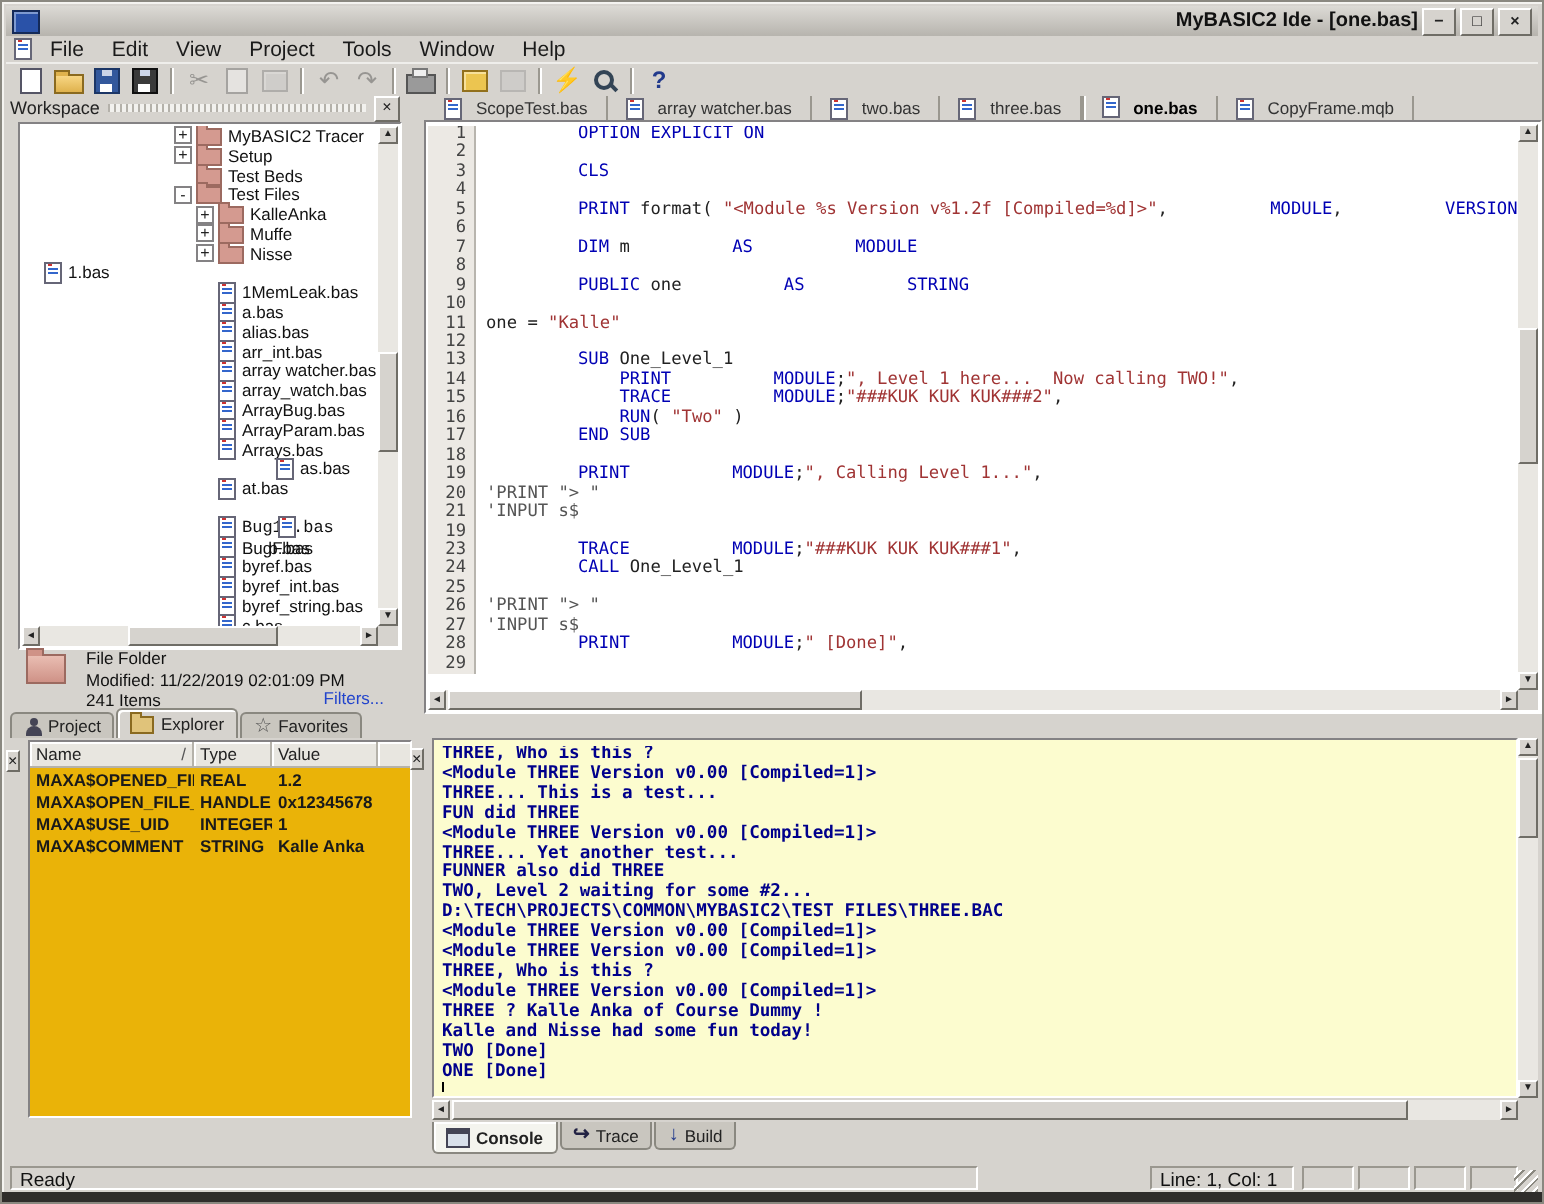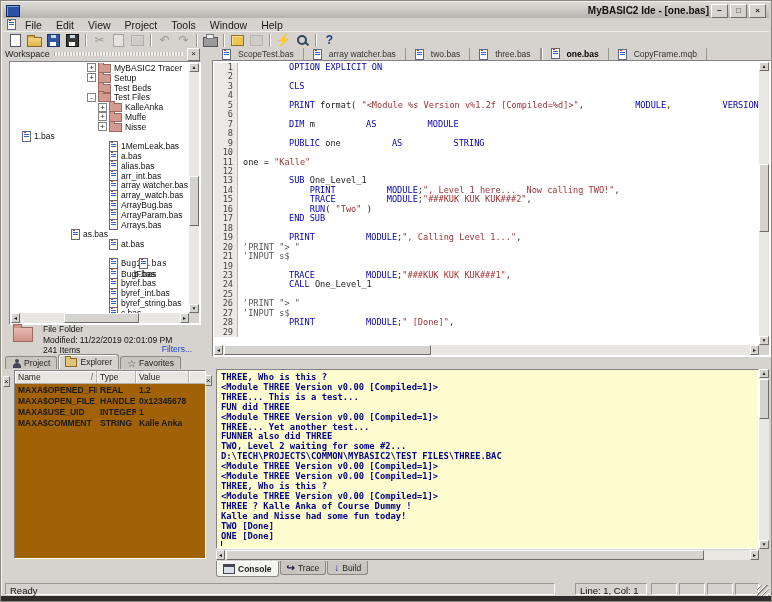--- a/index.html
+++ b/index.html
@@ -282,7 +282,7 @@
           <span class="pg"></span>
           <span class="tlabel">Arrays.bas</span>
         </div>
-        <div class="trow" style="padding-left: 49px;">
+        <div class="trow" style="padding-left: 116px;">
           <span class="expander hidden">+</span>
           <span class="pg"></span>
           <span class="tlabel">as.bas</span>

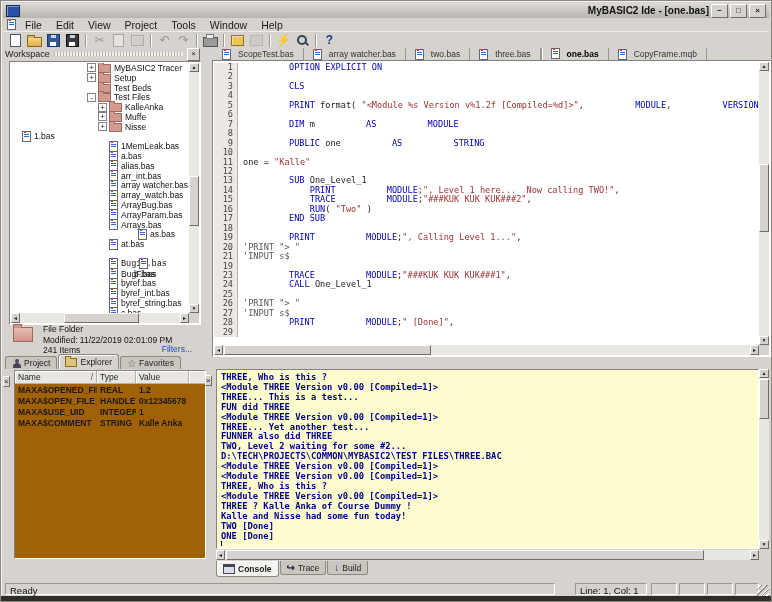--- a/index.html
+++ b/index.html
@@ -75,7 +75,7 @@
   .i2-build{color:#223a8c;font-size:10px;font-weight:bold;}
   
   #wgutter{position:absolute;left:2px;top:369px;width:11px;height:187px;}
-  #watchbox{position:absolute;left:13px;top:369px;width:190px;height:187px;background:#a16207;border:1px solid;border-color:#848284 #fff #fff #848284;overflow:hidden;}
+  #watchbox{position:absolute;left:13px;top:369px;width:190px;height:187px;background:#eab308;border:1px solid;border-color:#848284 #fff #fff #848284;overflow:hidden;}
   #watch-head{display:flex;height:13px;background:#e8e6e0;font-size:8.5px;color:#222;}
   .wcol{box-sizing:border-box;border-right:1px solid #b5b2aa;box-shadow:inset 0 -1px 0 #b5b2aa,inset 1px 1px 0 #fff;padding:1px 3px 0;display:flex;justify-content:space-between;}
   .wcol0{width:82px;}.wcol1{width:39px;}.wcol2{width:53px;}.wfill{flex:1;border-right:none;}

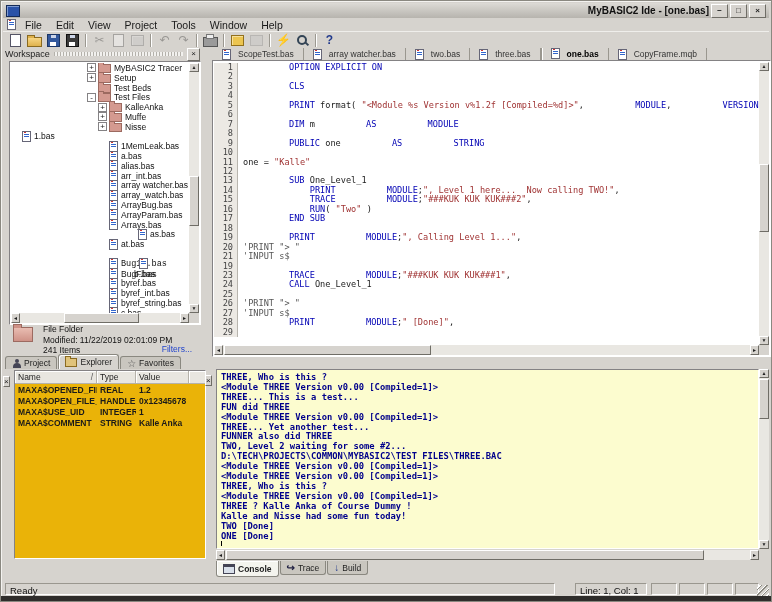--- a/index.html
+++ b/index.html
@@ -511,7 +511,7 @@
     </div>
 
   <div id="statusbar">
-    <span class="scell" style="left:2px;width:550px">Ready</span>
+    <span class="scell" style="left:2px;width:484px">Ready</span>
     <span class="scell" style="left:572px;width:72px">Line:  1, Col:  1</span>
     <span class="scell" style="left:648px;width:26px"></span>
     <span class="scell" style="left:676px;width:26px"></span>

